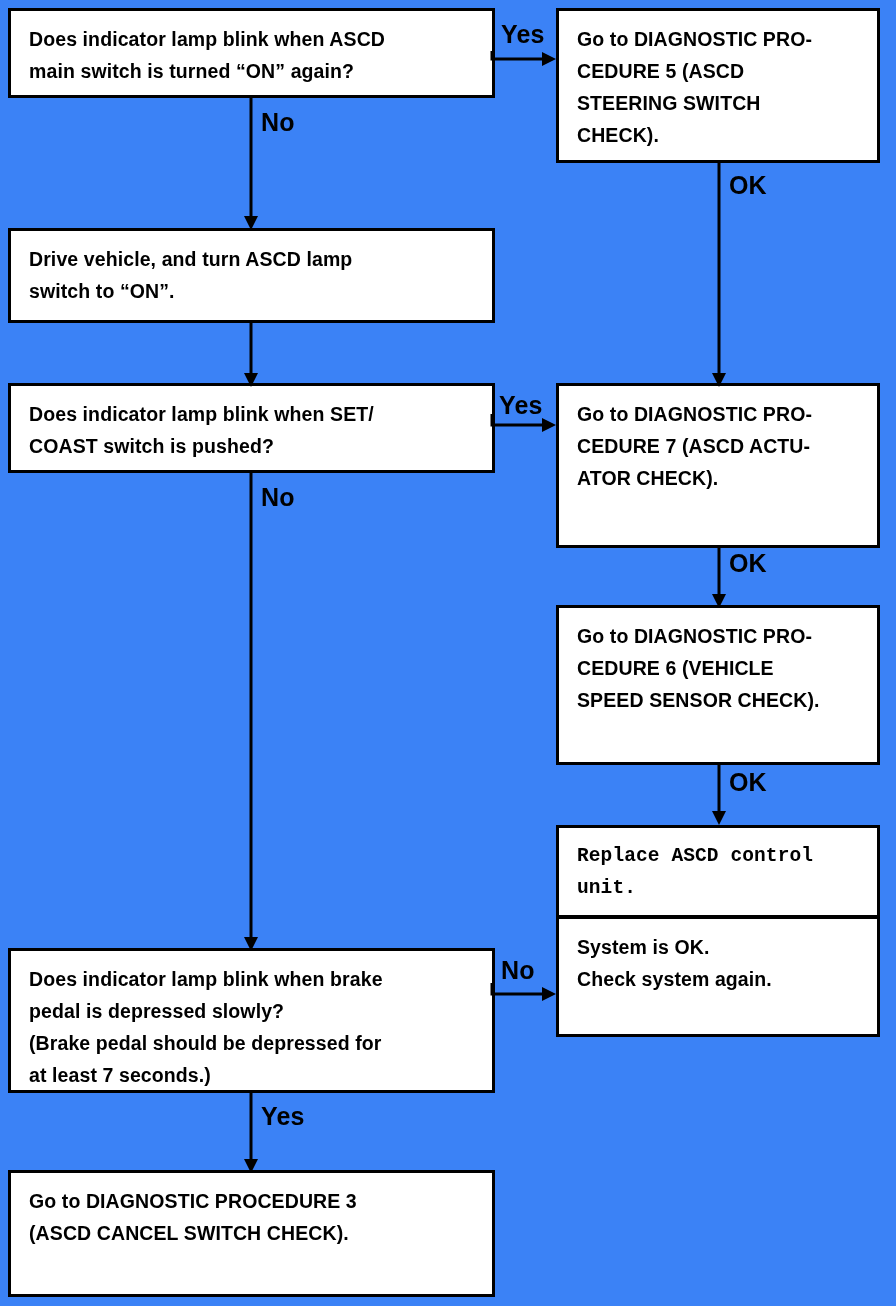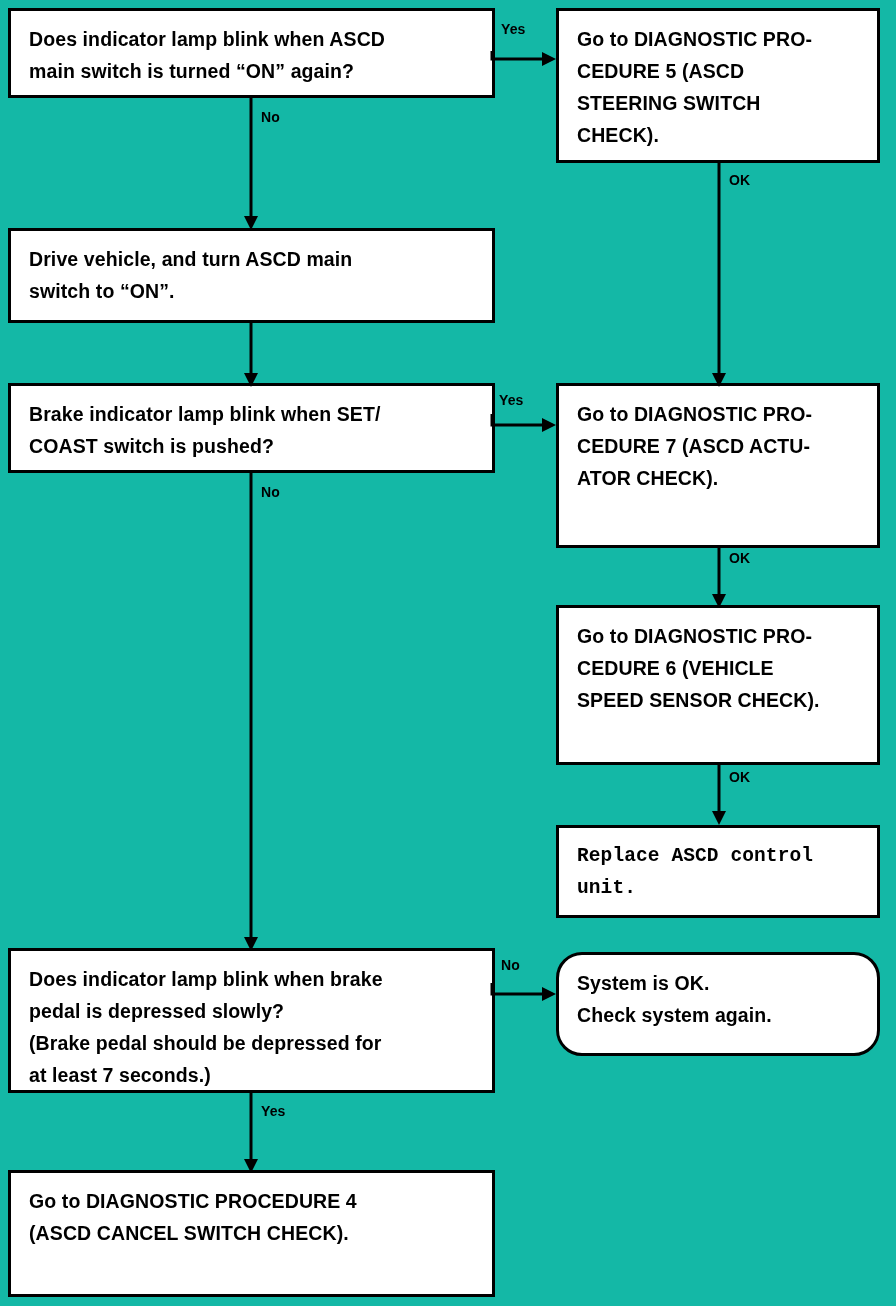--- a/index.html
+++ b/index.html
@@ -16,7 +16,7 @@
     position: relative;
     width: 896px;
     height: 1306px;
-    background: #14b8a6;
+    background: #3b82f6;
     overflow: hidden;
   }
   .node {

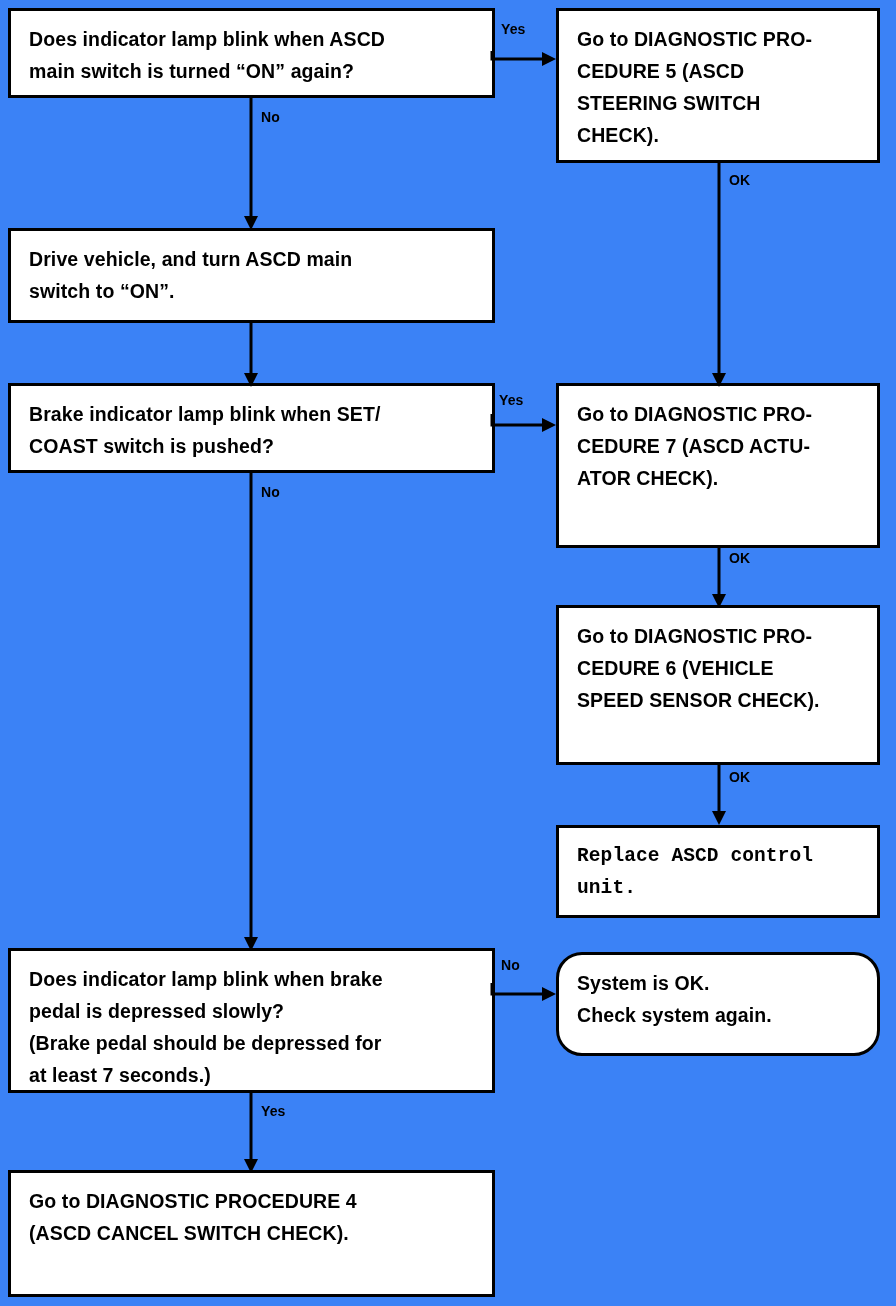--- a/index.html
+++ b/index.html
@@ -35,7 +35,7 @@
   }
   .edge-label {
     position: absolute;
-    font-size: 14px;
+    font-size: 25px;
     font-weight: 700;
     line-height: 1;
     letter-spacing: 0.1px;

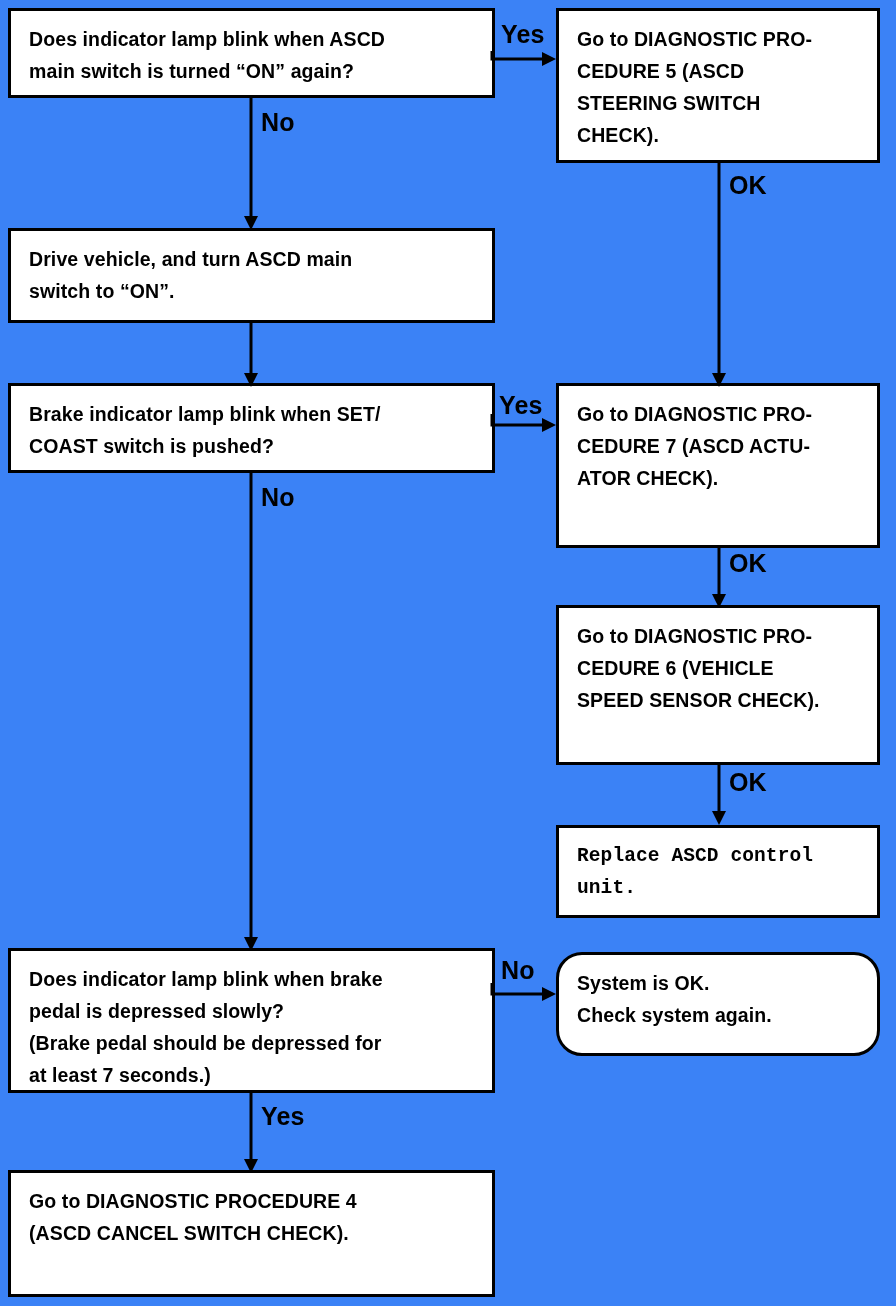--- a/index.html
+++ b/index.html
@@ -67,7 +67,7 @@
   </div>
 
   <div class="node" style="left:8px; top:228px; width:487px; height:95px;">
-    <div class="node-text">Drive vehicle, and turn ASCD main
+    <div class="node-text">Drive vehicle, and turn ASCD lamp
 switch to “ON”.</div>
   </div>
 

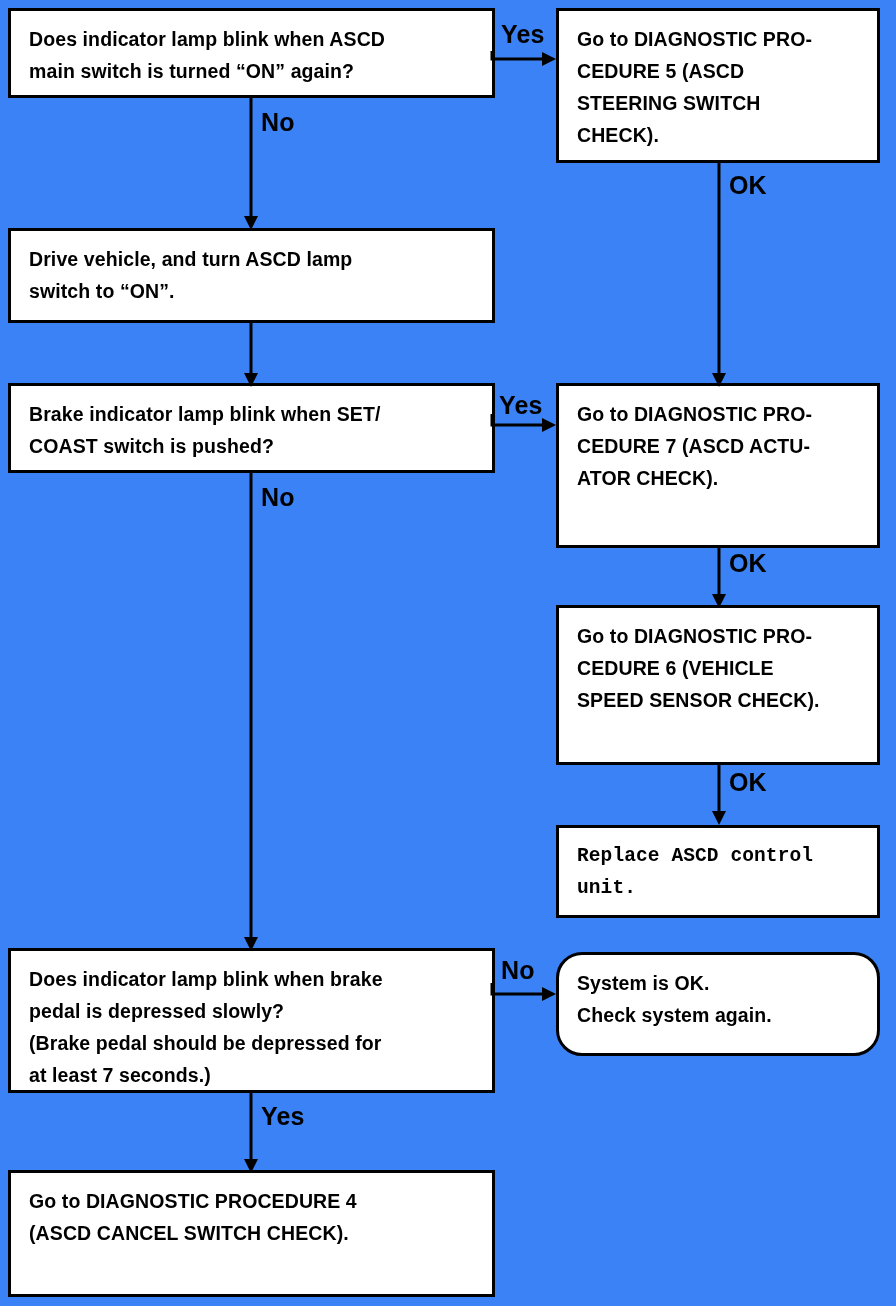--- a/index.html
+++ b/index.html
@@ -72,7 +72,7 @@
   </div>
 
   <div class="node" style="left:8px; top:383px; width:487px; height:90px;">
-    <div class="node-text">Brake indicator lamp blink when SET/
+    <div class="node-text">Does indicator lamp blink when SET/
 COAST switch is pushed?</div>
   </div>
 

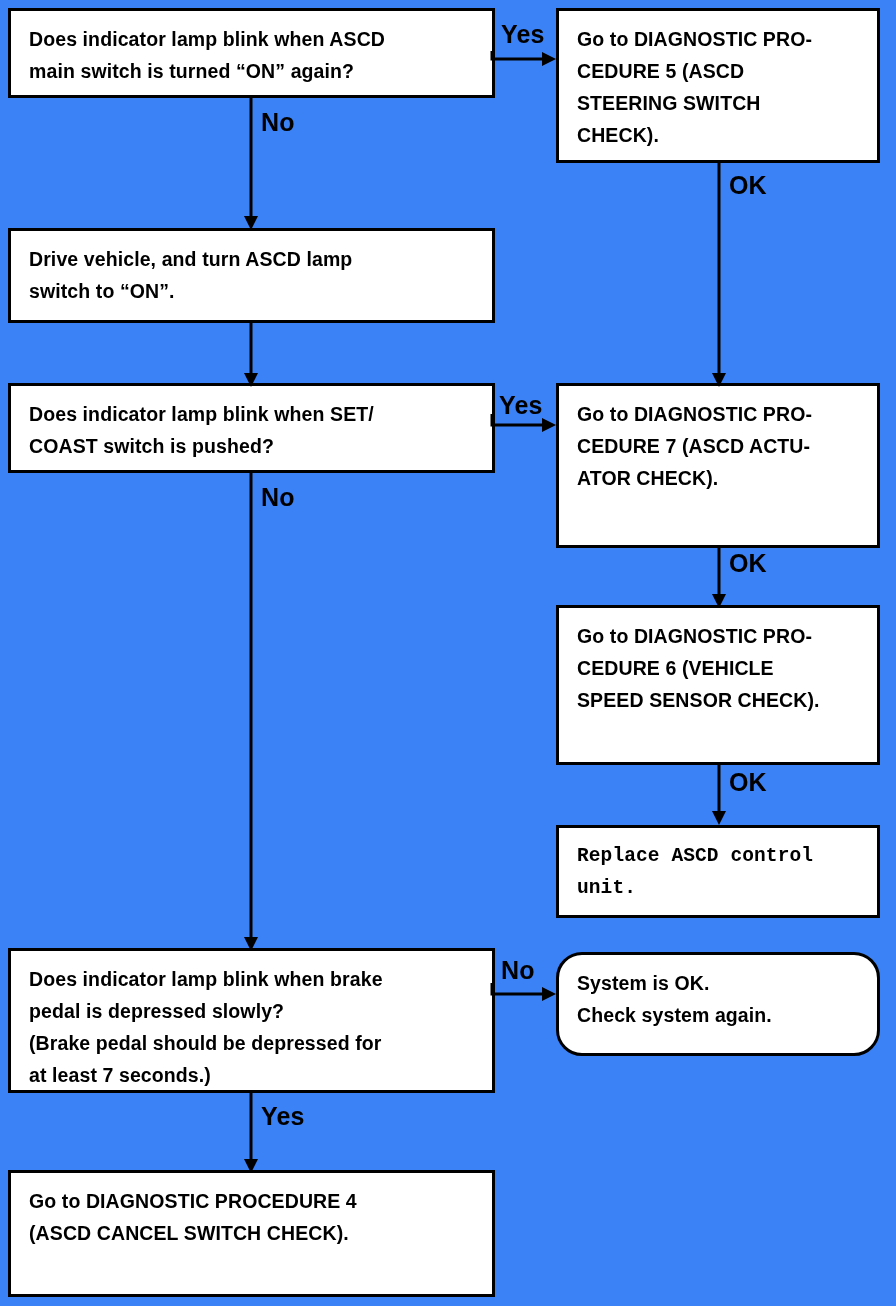--- a/index.html
+++ b/index.html
@@ -100,7 +100,7 @@
 at least 7 seconds.)</div>
   </div>
 
-  <div class="node" style="left:556px; top:952px; width:324px; height:104px;border-radius:26px;">
+  <div class="node" style="left:556px; top:916px; width:324px; height:121px;">
     <div class="node-text">System is OK.
 Check system again.</div>
   </div>

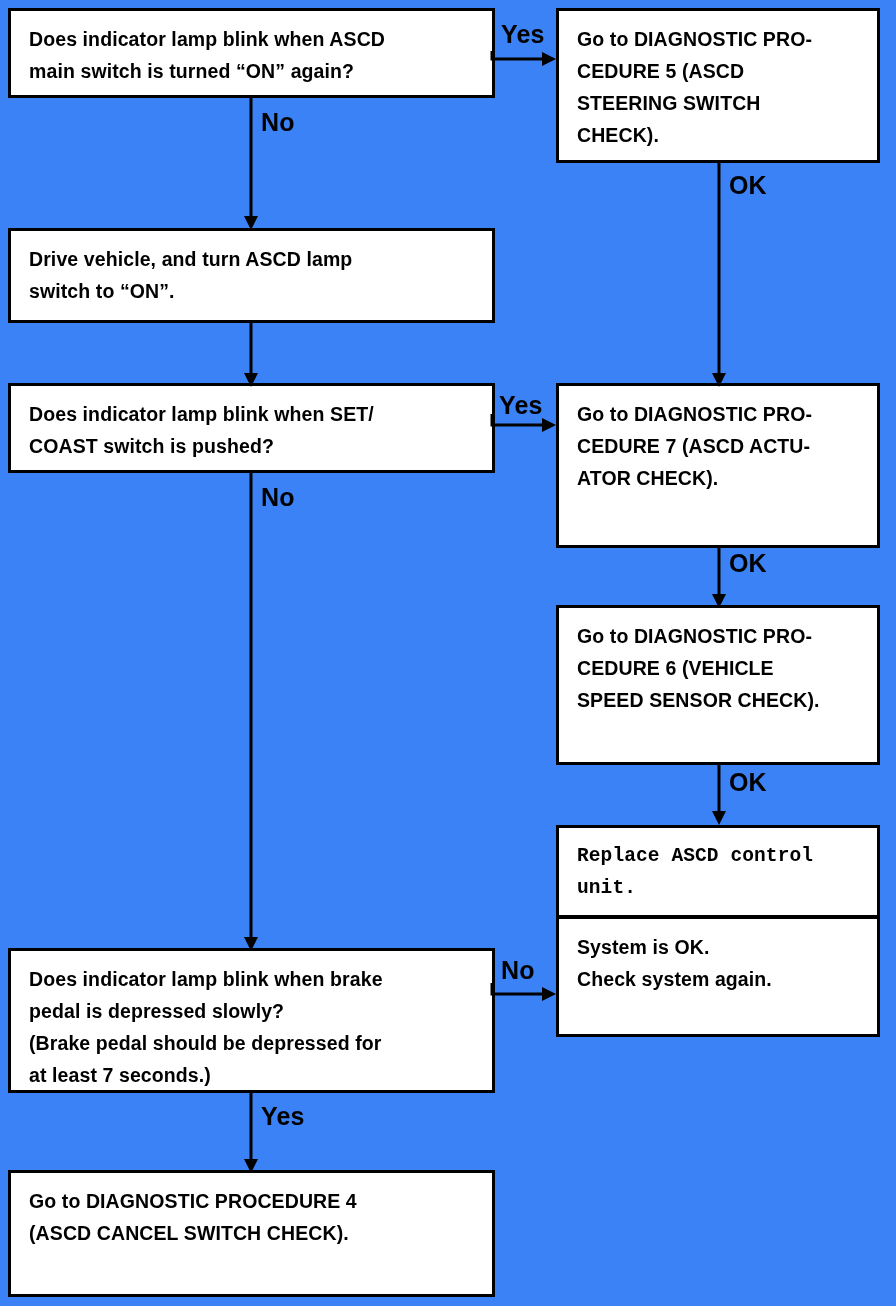--- a/index.html
+++ b/index.html
@@ -106,7 +106,7 @@
   </div>
 
   <div class="node" style="left:8px; top:1170px; width:487px; height:127px;">
-    <div class="node-text">Go to DIAGNOSTIC PROCEDURE 4
+    <div class="node-text">Go to DIAGNOSTIC PROCEDURE 3
 (ASCD CANCEL SWITCH CHECK).</div>
   </div>
 

